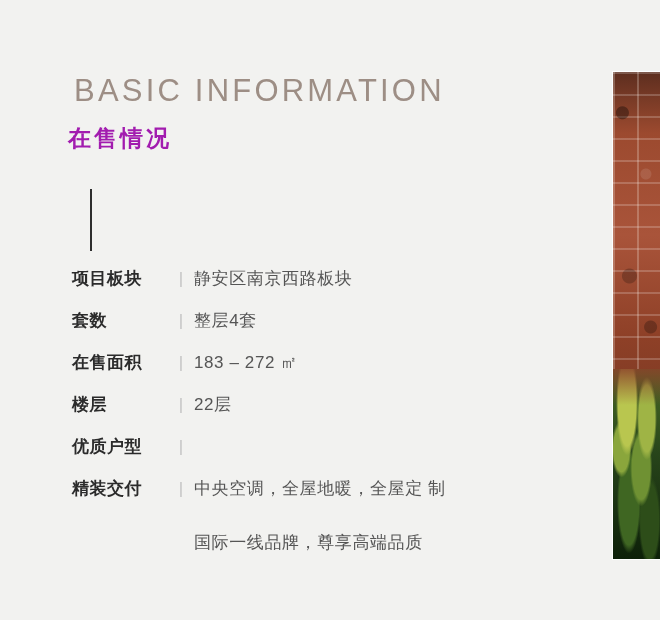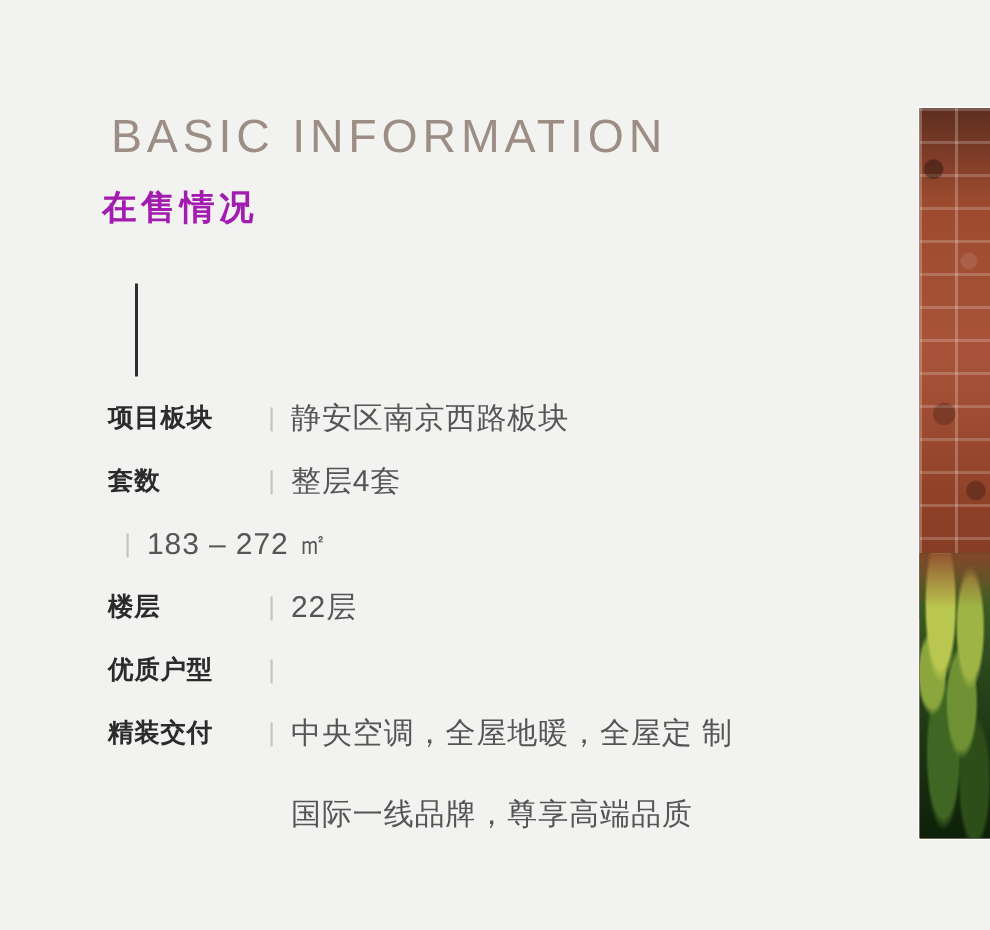--- a/index.html
+++ b/index.html
@@ -92,7 +92,7 @@
   }
   .info-value {
     flex: 1 1 auto;
-    font-size: 20px;
+    font-size: 17px;
     line-height: 26px;
     color: #555555;
     letter-spacing: 0.6px;

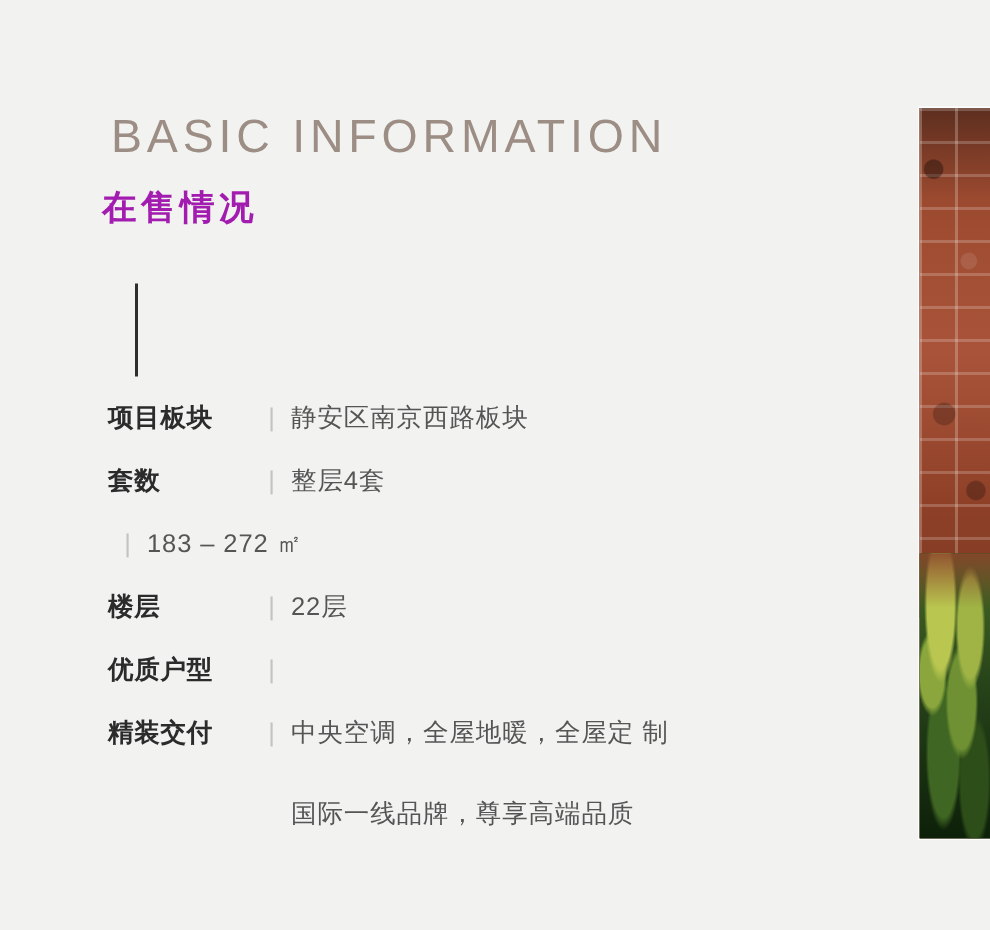--- a/index.html
+++ b/index.html
@@ -213,6 +213,7 @@
     </div>
 
     <div class="info-row">
+      <div class="info-label">在售面积</div>
       <div class="info-sep">|</div>
       <div class="info-value">183 – 272 ㎡</div>
     </div>

